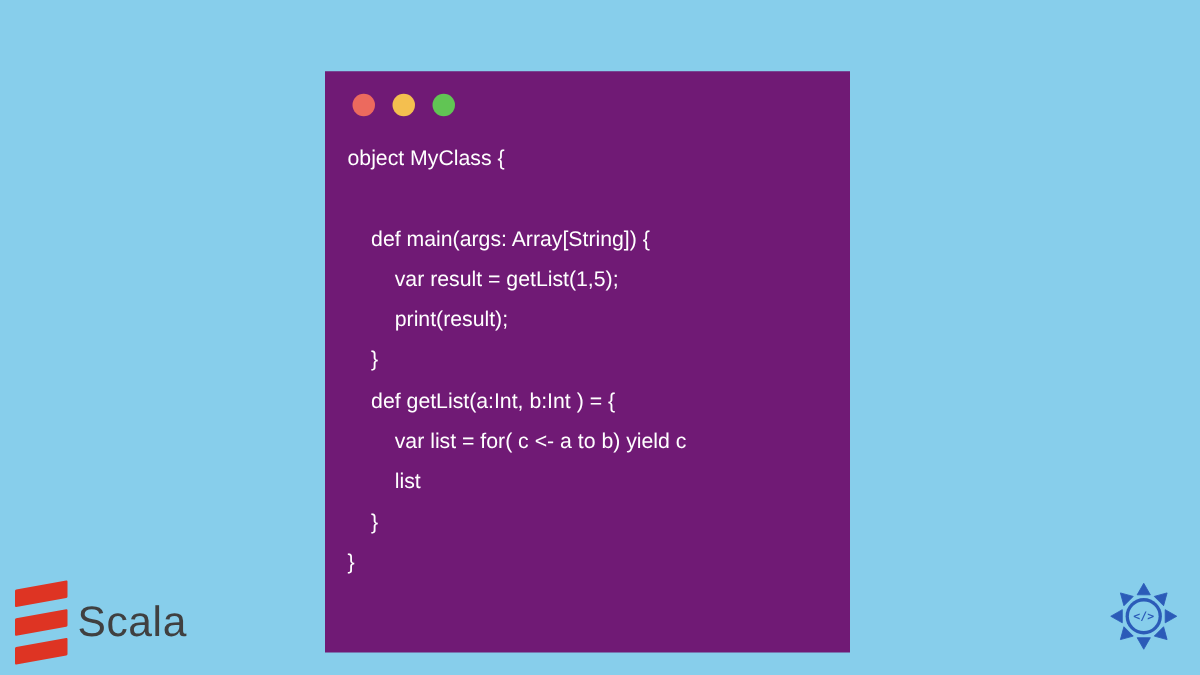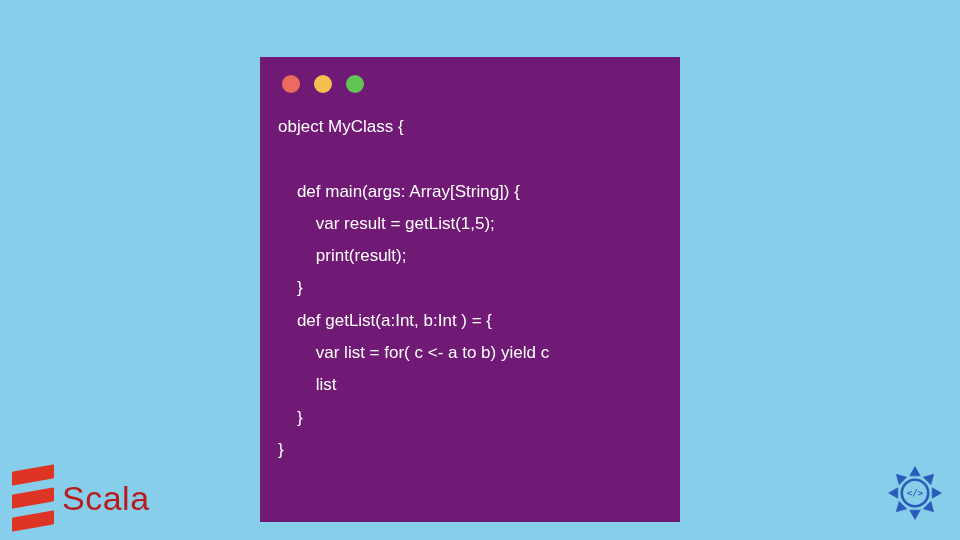--- a/index.html
+++ b/index.html
@@ -66,7 +66,7 @@
   .scala-text {
     font-size: 34px;
     font-weight: 500;
-    color: #b91c1c;
+    color: #404040;
     letter-spacing: 0.5px;
   }
   .delft-logo {

